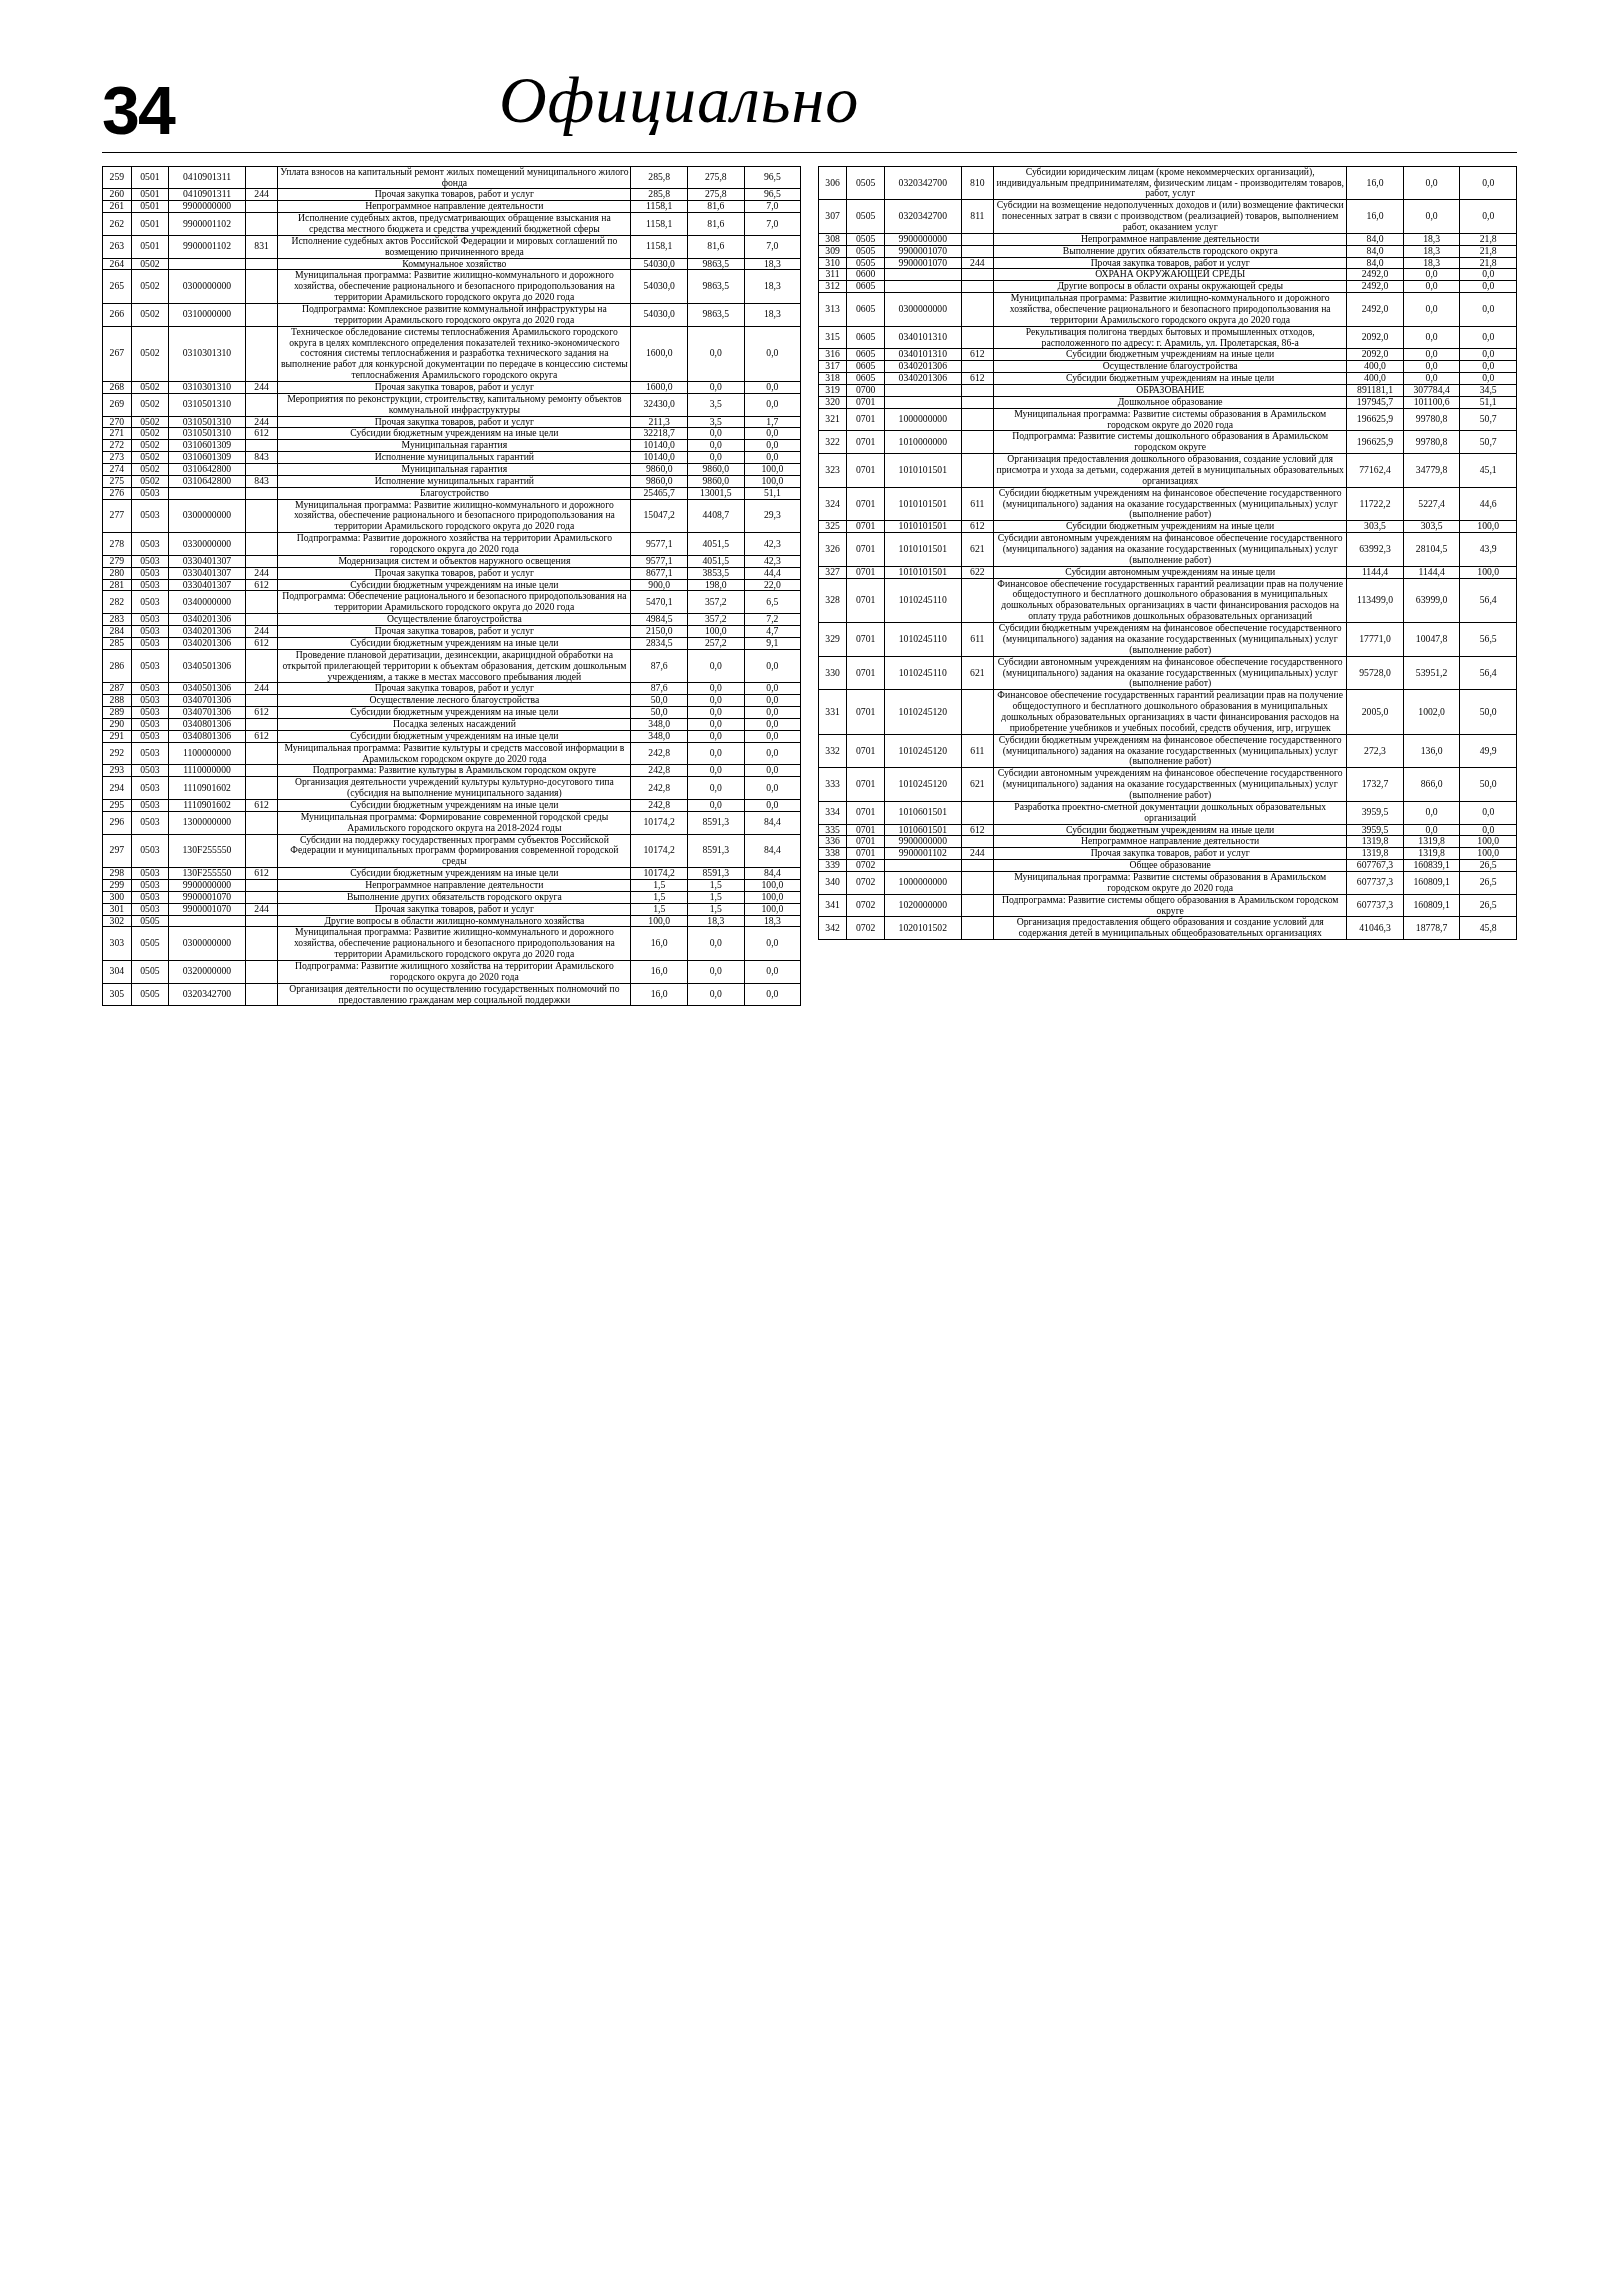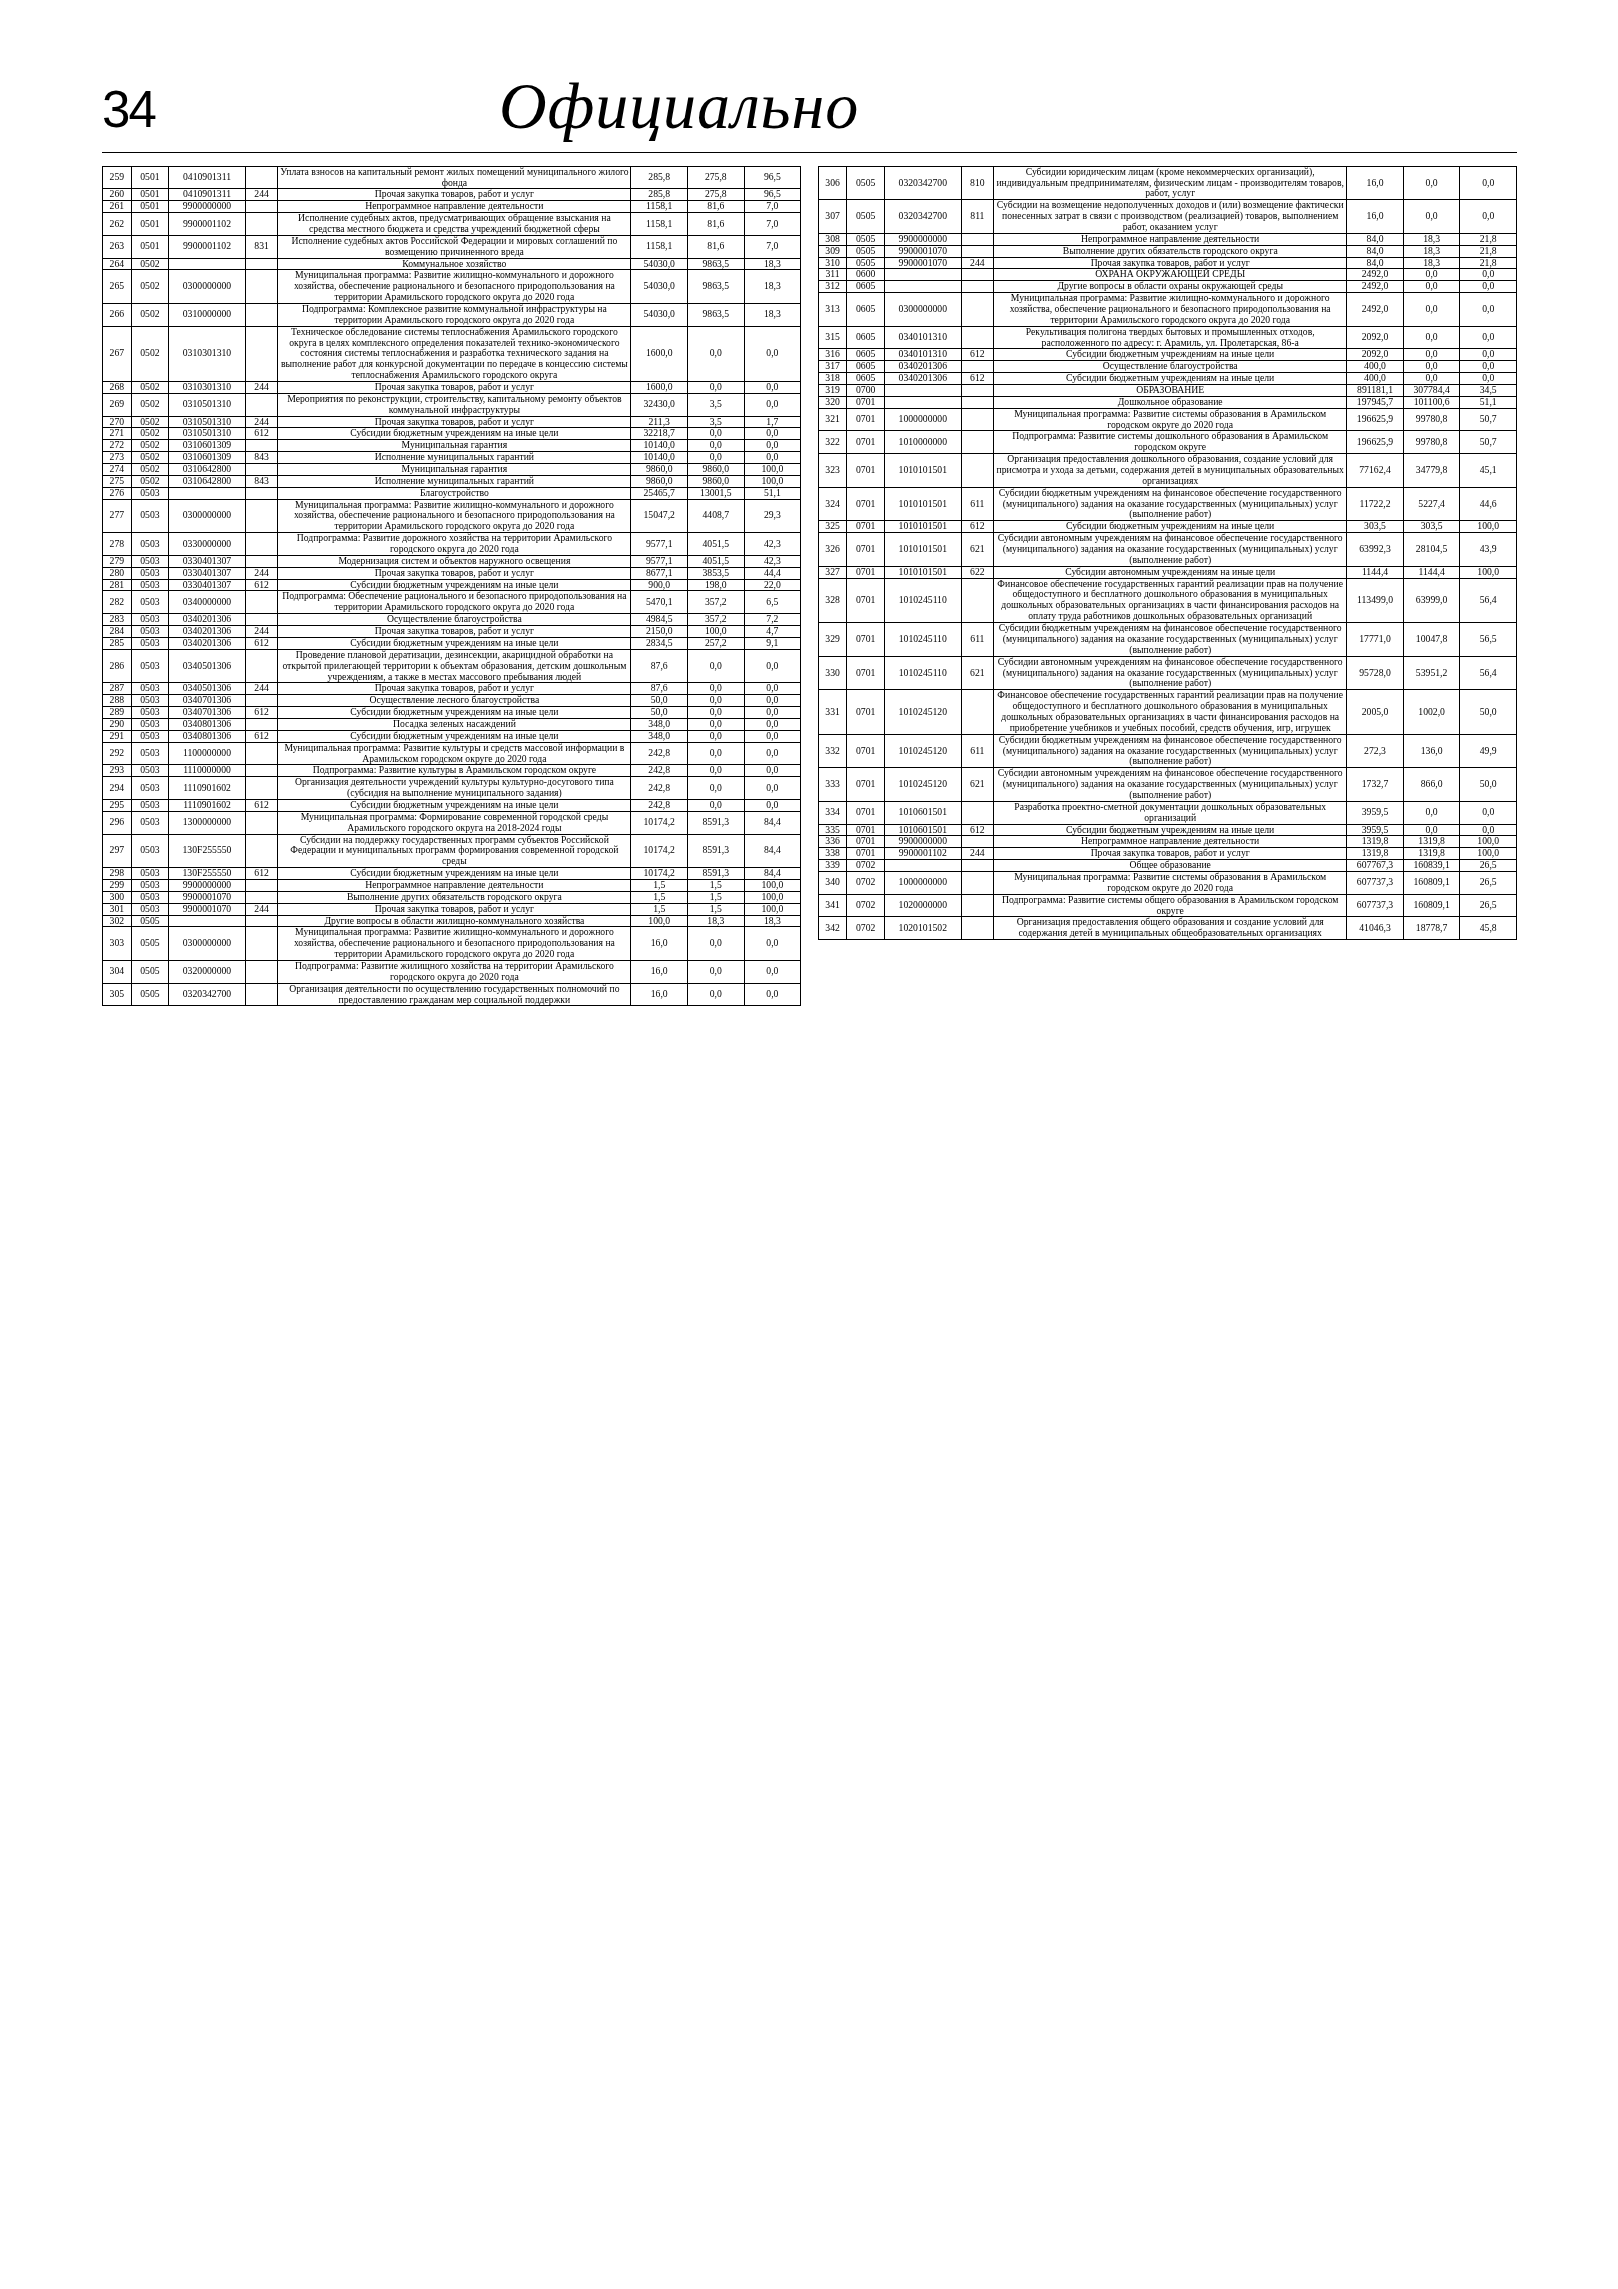--- a/index.html
+++ b/index.html
@@ -25,8 +25,8 @@
   }
   .page-number{
     font-family:"Liberation Sans", sans-serif;
-    font-weight:normal;
-    font-size:51px;
+    font-weight:bold;
+    font-size:68px;
     line-height:72px;
     letter-spacing:-1.8px;
     margin-bottom:1.8px;

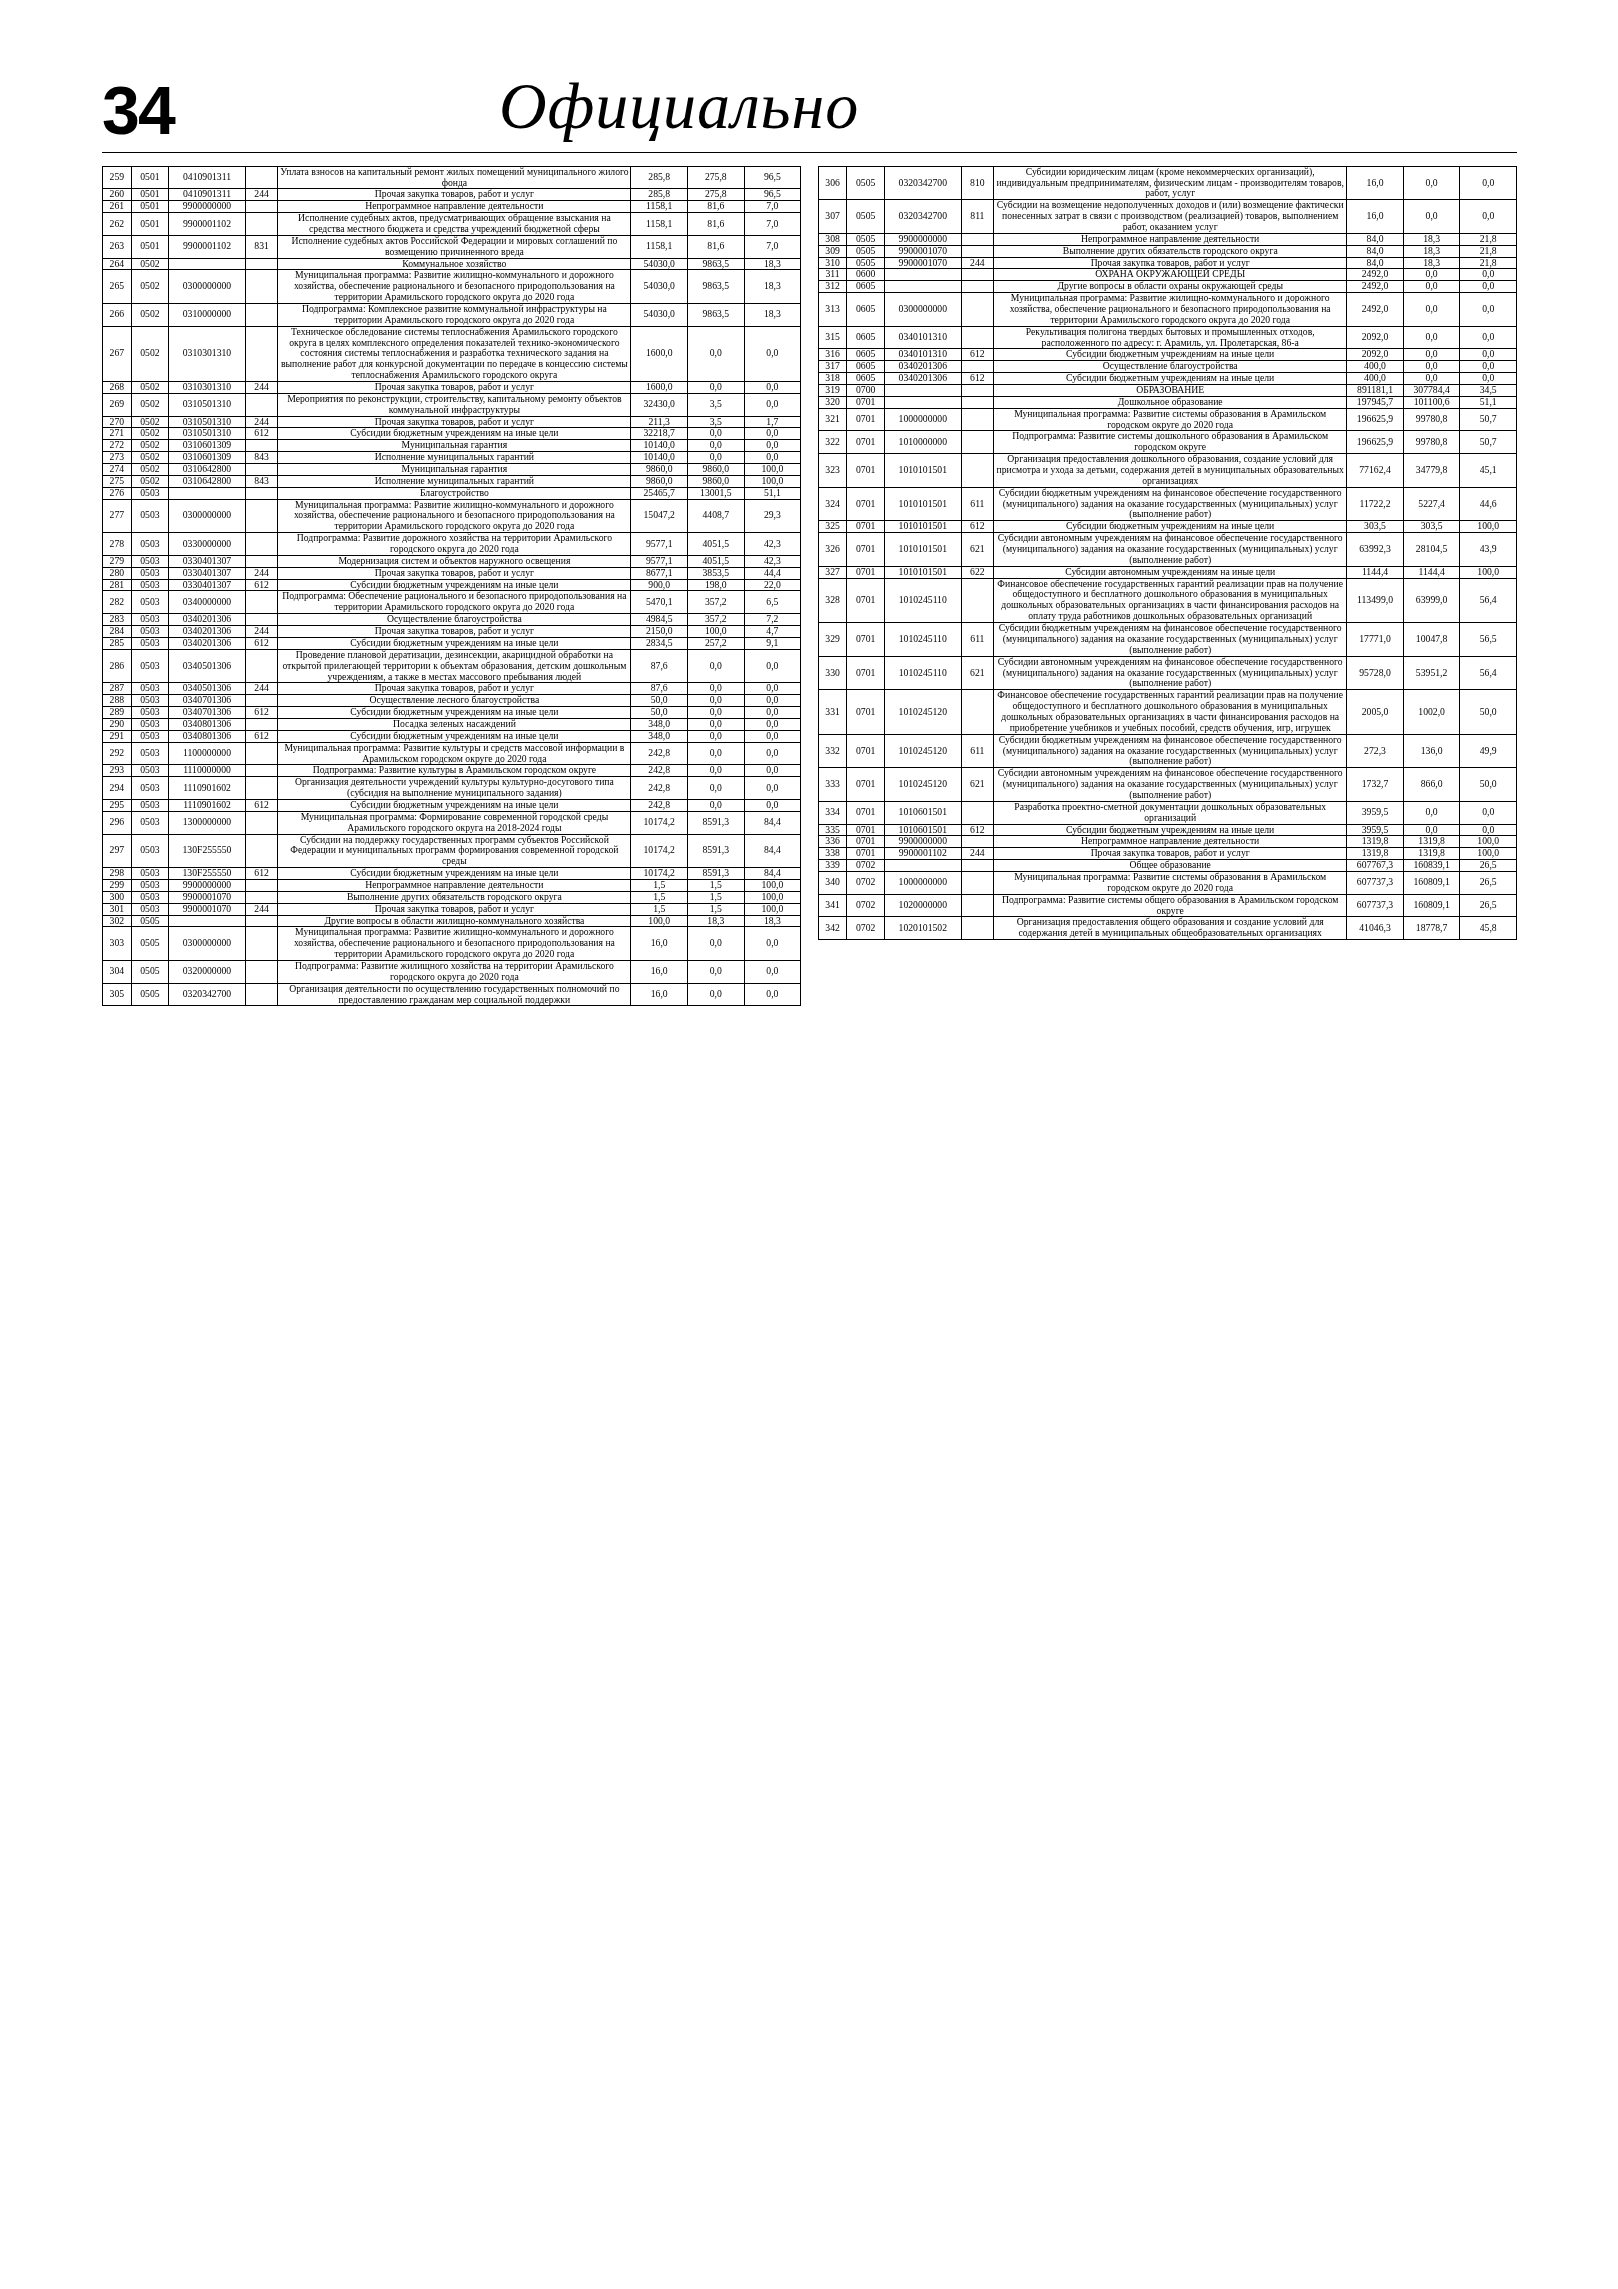--- a/index.html
+++ b/index.html
@@ -66,7 +66,7 @@
   .official-title{
     position:absolute;
     left:397px;
-    top:17px;
+    top:11px;
     font-family:"Liberation Serif", serif;
     font-style:italic;
     font-size:66px;

